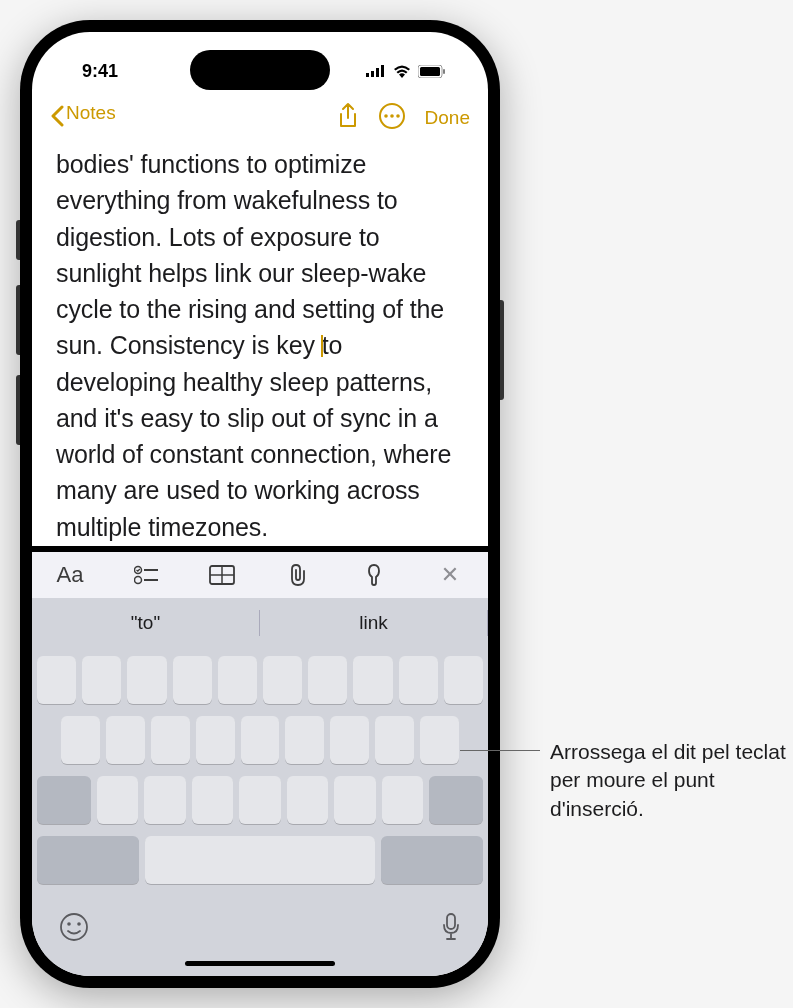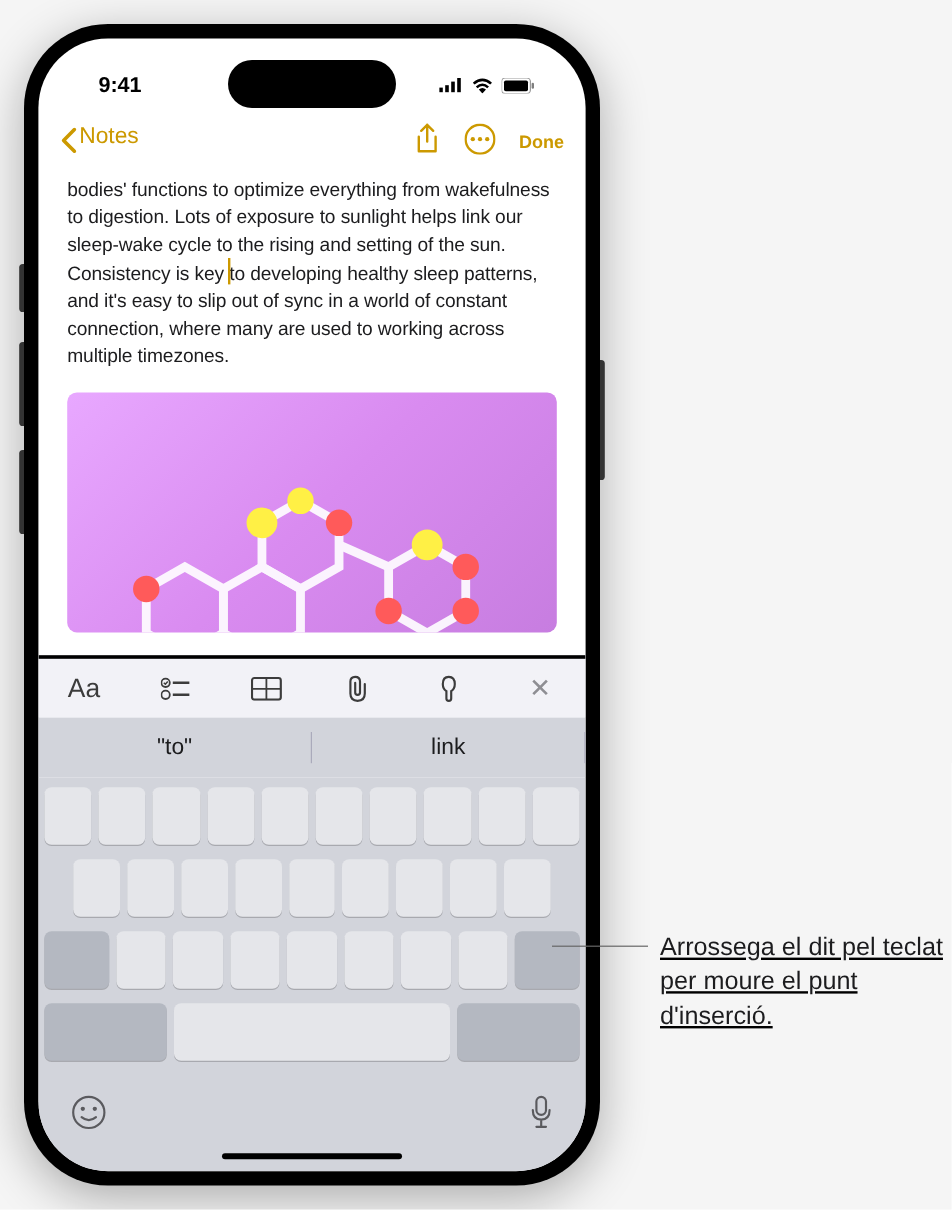--- a/index.html
+++ b/index.html
@@ -132,8 +132,8 @@
     }
     .nav-done {
       color: #cc9900;
-      font-size: 15px;
-      font-weight: 700;
+      font-size: 19px;
+      font-weight: 400;
     }
     .content {
       flex: 1;

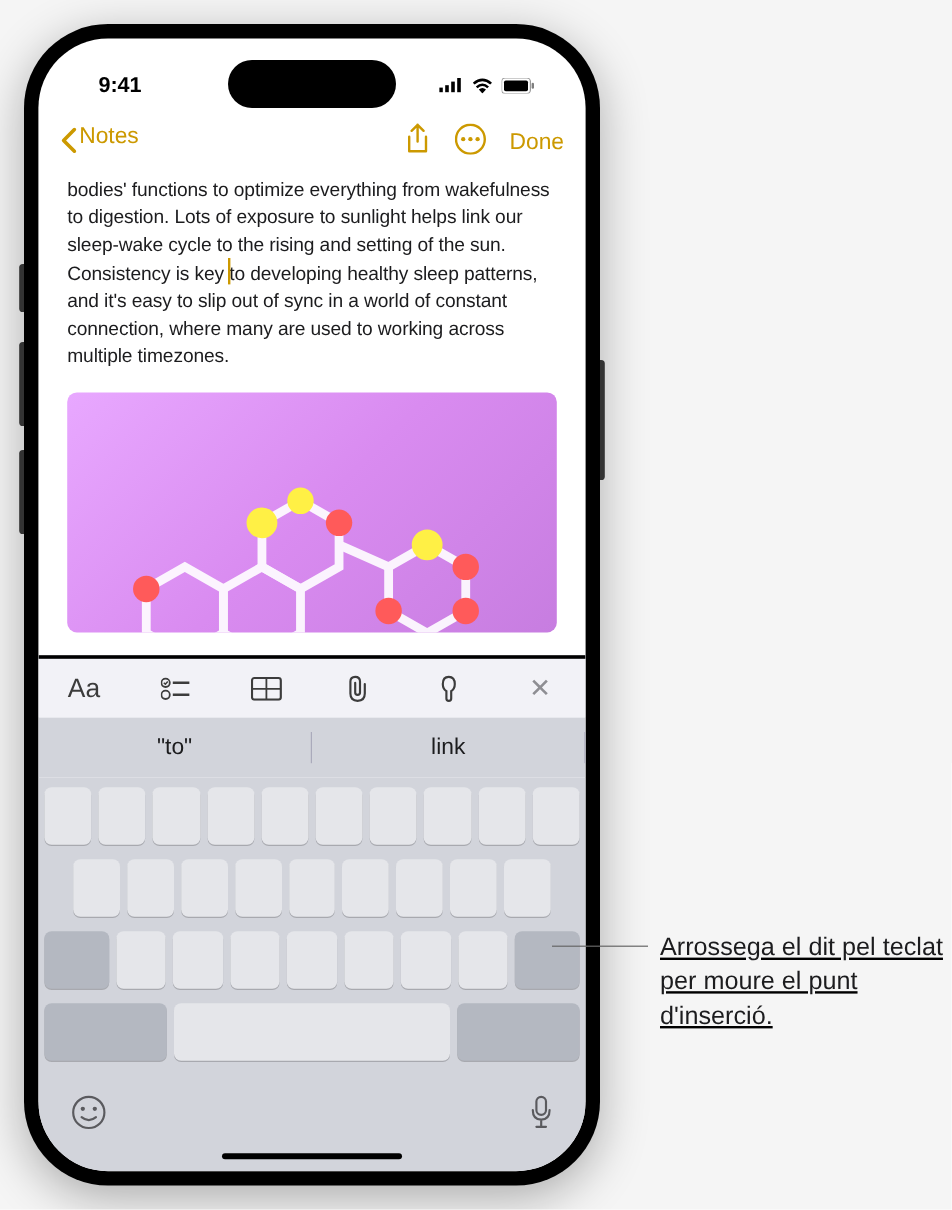--- a/index.html
+++ b/index.html
@@ -141,7 +141,7 @@
       overflow: hidden;
     }
     .note-text {
-      font-size: 16px;
+      font-size: 25px;
       line-height: 1.45;
       color: #1c1c1e;
       letter-spacing: -0.1px;

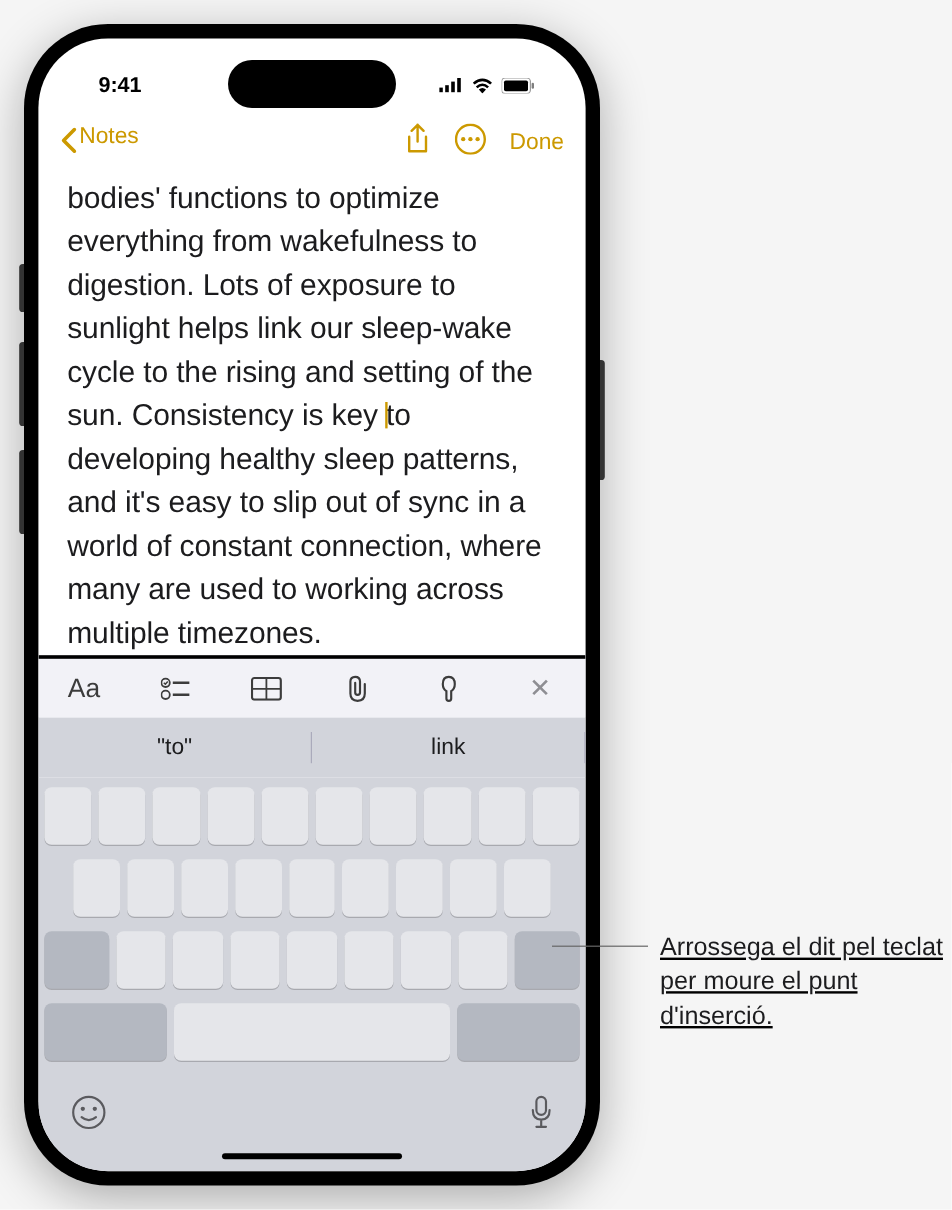--- a/index.html
+++ b/index.html
@@ -178,7 +178,7 @@
       align-items: center;
       height: 52px;
       background: #f2f2f7;
-      border-top: 3px solid #000000;
+      border-top: 6px solid #000000;
     }
     .format-btn {
       flex: 1;

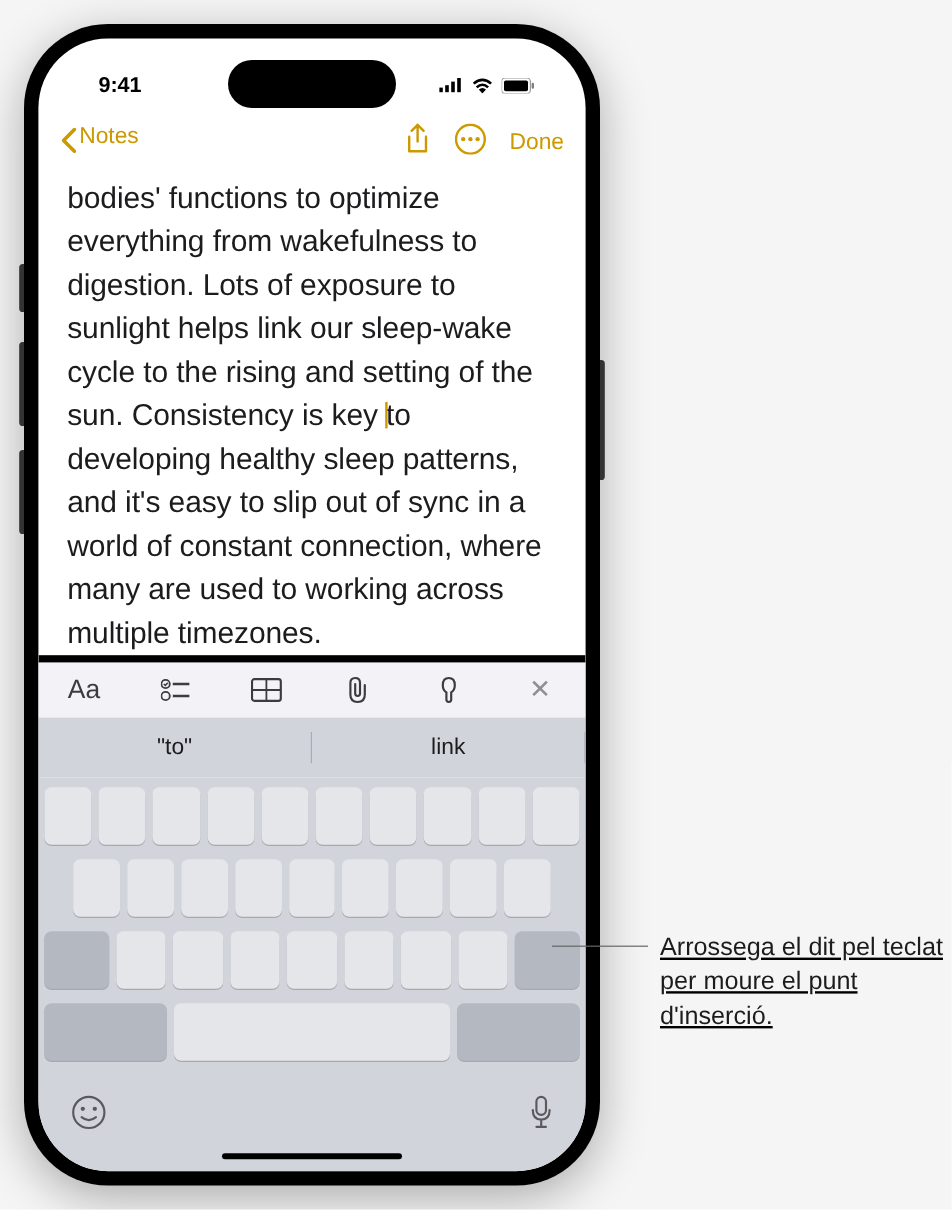--- a/index.html
+++ b/index.html
@@ -258,10 +258,9 @@
     }
     .callout {
       position: absolute;
-      top: 756px;
+      top: 718px;
       left: 490px;
       width: 280px;
-      text-decoration: underline;
     }
     .callout-line {
       position: absolute;

